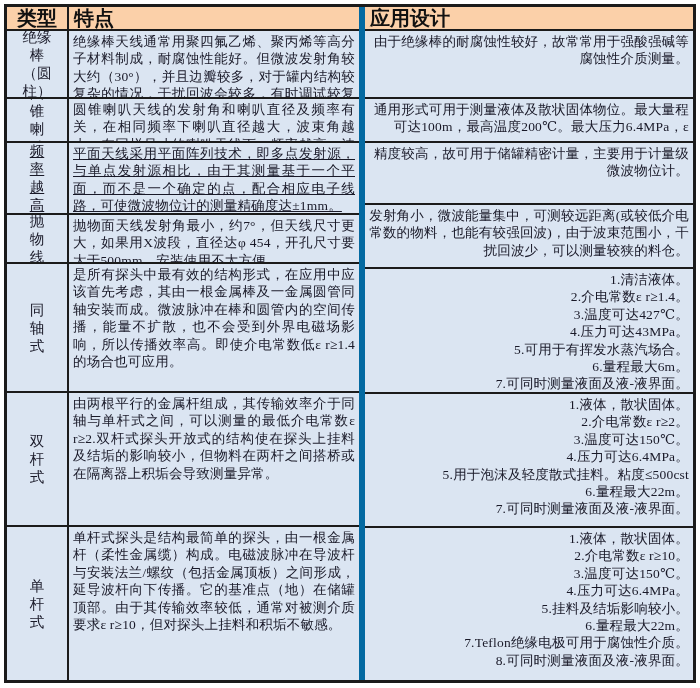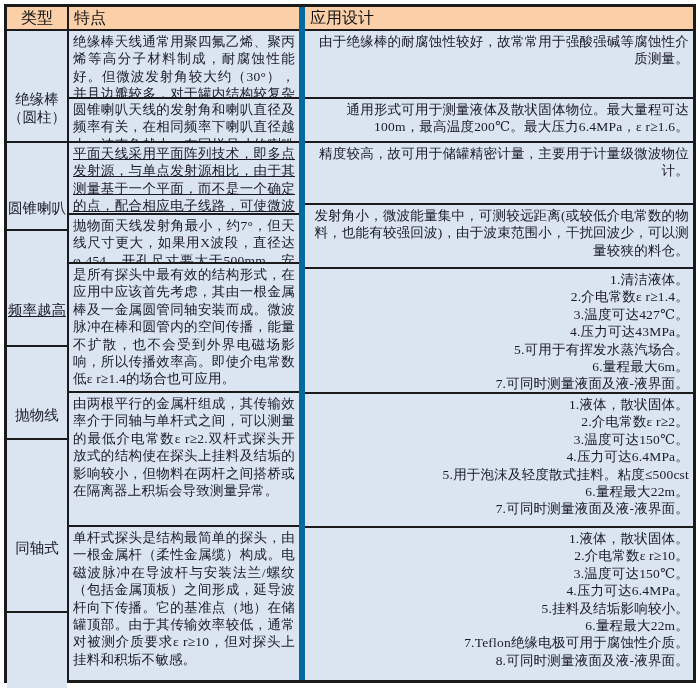--- a/index.html
+++ b/index.html
@@ -19,7 +19,7 @@
   }
   .cell:last-child{border-bottom:none;}
   .hdr{
-    background:#fbd0a9;font-size:16px;font-weight:normal;color:#111111;
+    background:#fbd0a9;font-size:20px;font-weight:bold;color:#111111;
     display:flex;align-items:center;padding:0 5px;height:24px;flex:0 0 24px;
   }
   .hdr-type{justify-content:center;padding:0 2px;}

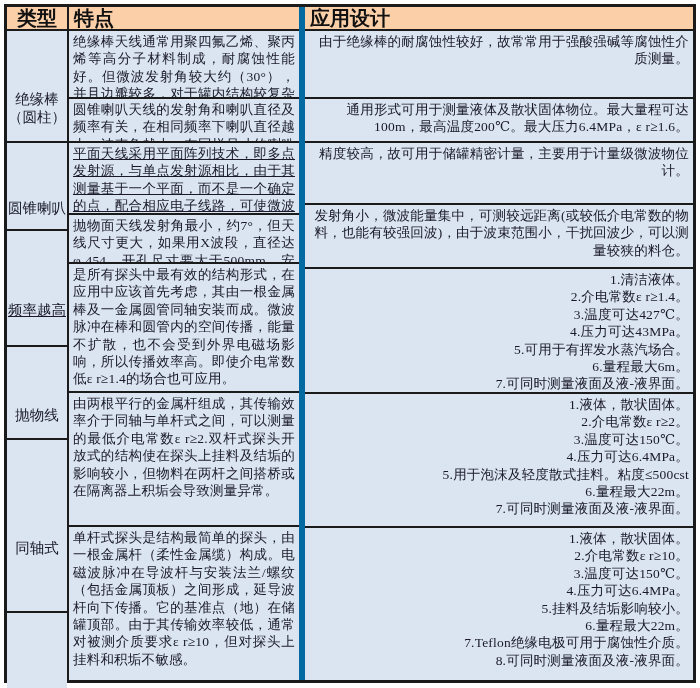--- a/index.html
+++ b/index.html
@@ -11,7 +11,7 @@
   }
   .col{display:flex;flex-direction:column;box-sizing:border-box;}
   .col-type{width:60px;}
-  .col-feature{width:232px;border-left:2px solid #1b1b1b;}
+  .col-feature{width:292px;border-left:2px solid #1b1b1b;}
   .col-app{flex:1;border-left:6px solid #0369a1;}
   .cell{
     box-sizing:border-box;border-bottom:2px solid #1b1b1b;

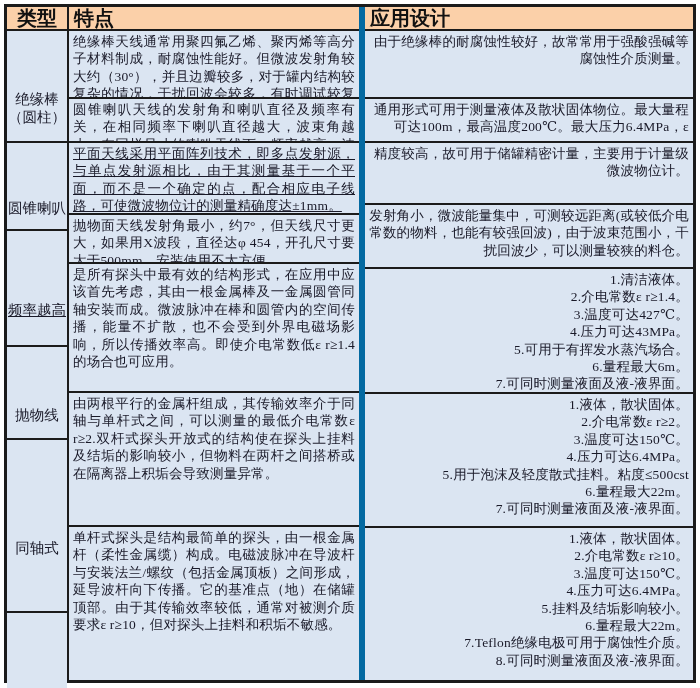--- a/index.html
+++ b/index.html
@@ -25,7 +25,7 @@
   .hdr-type{justify-content:center;padding:0 2px;}
   .type-cell{
     display:flex;align-items:center;justify-content:center;text-align:center;
-    font-size:14.5px;line-height:18px;white-space:pre-line;padding:0 1px;margin-top:44px;
+    font-size:14.5px;line-height:18px;white-space:pre-line;padding:0 16px;
   }
   .text-cell{
     font-size:13.5px;line-height:17.4px;padding:2px 4px 1px 4px;

